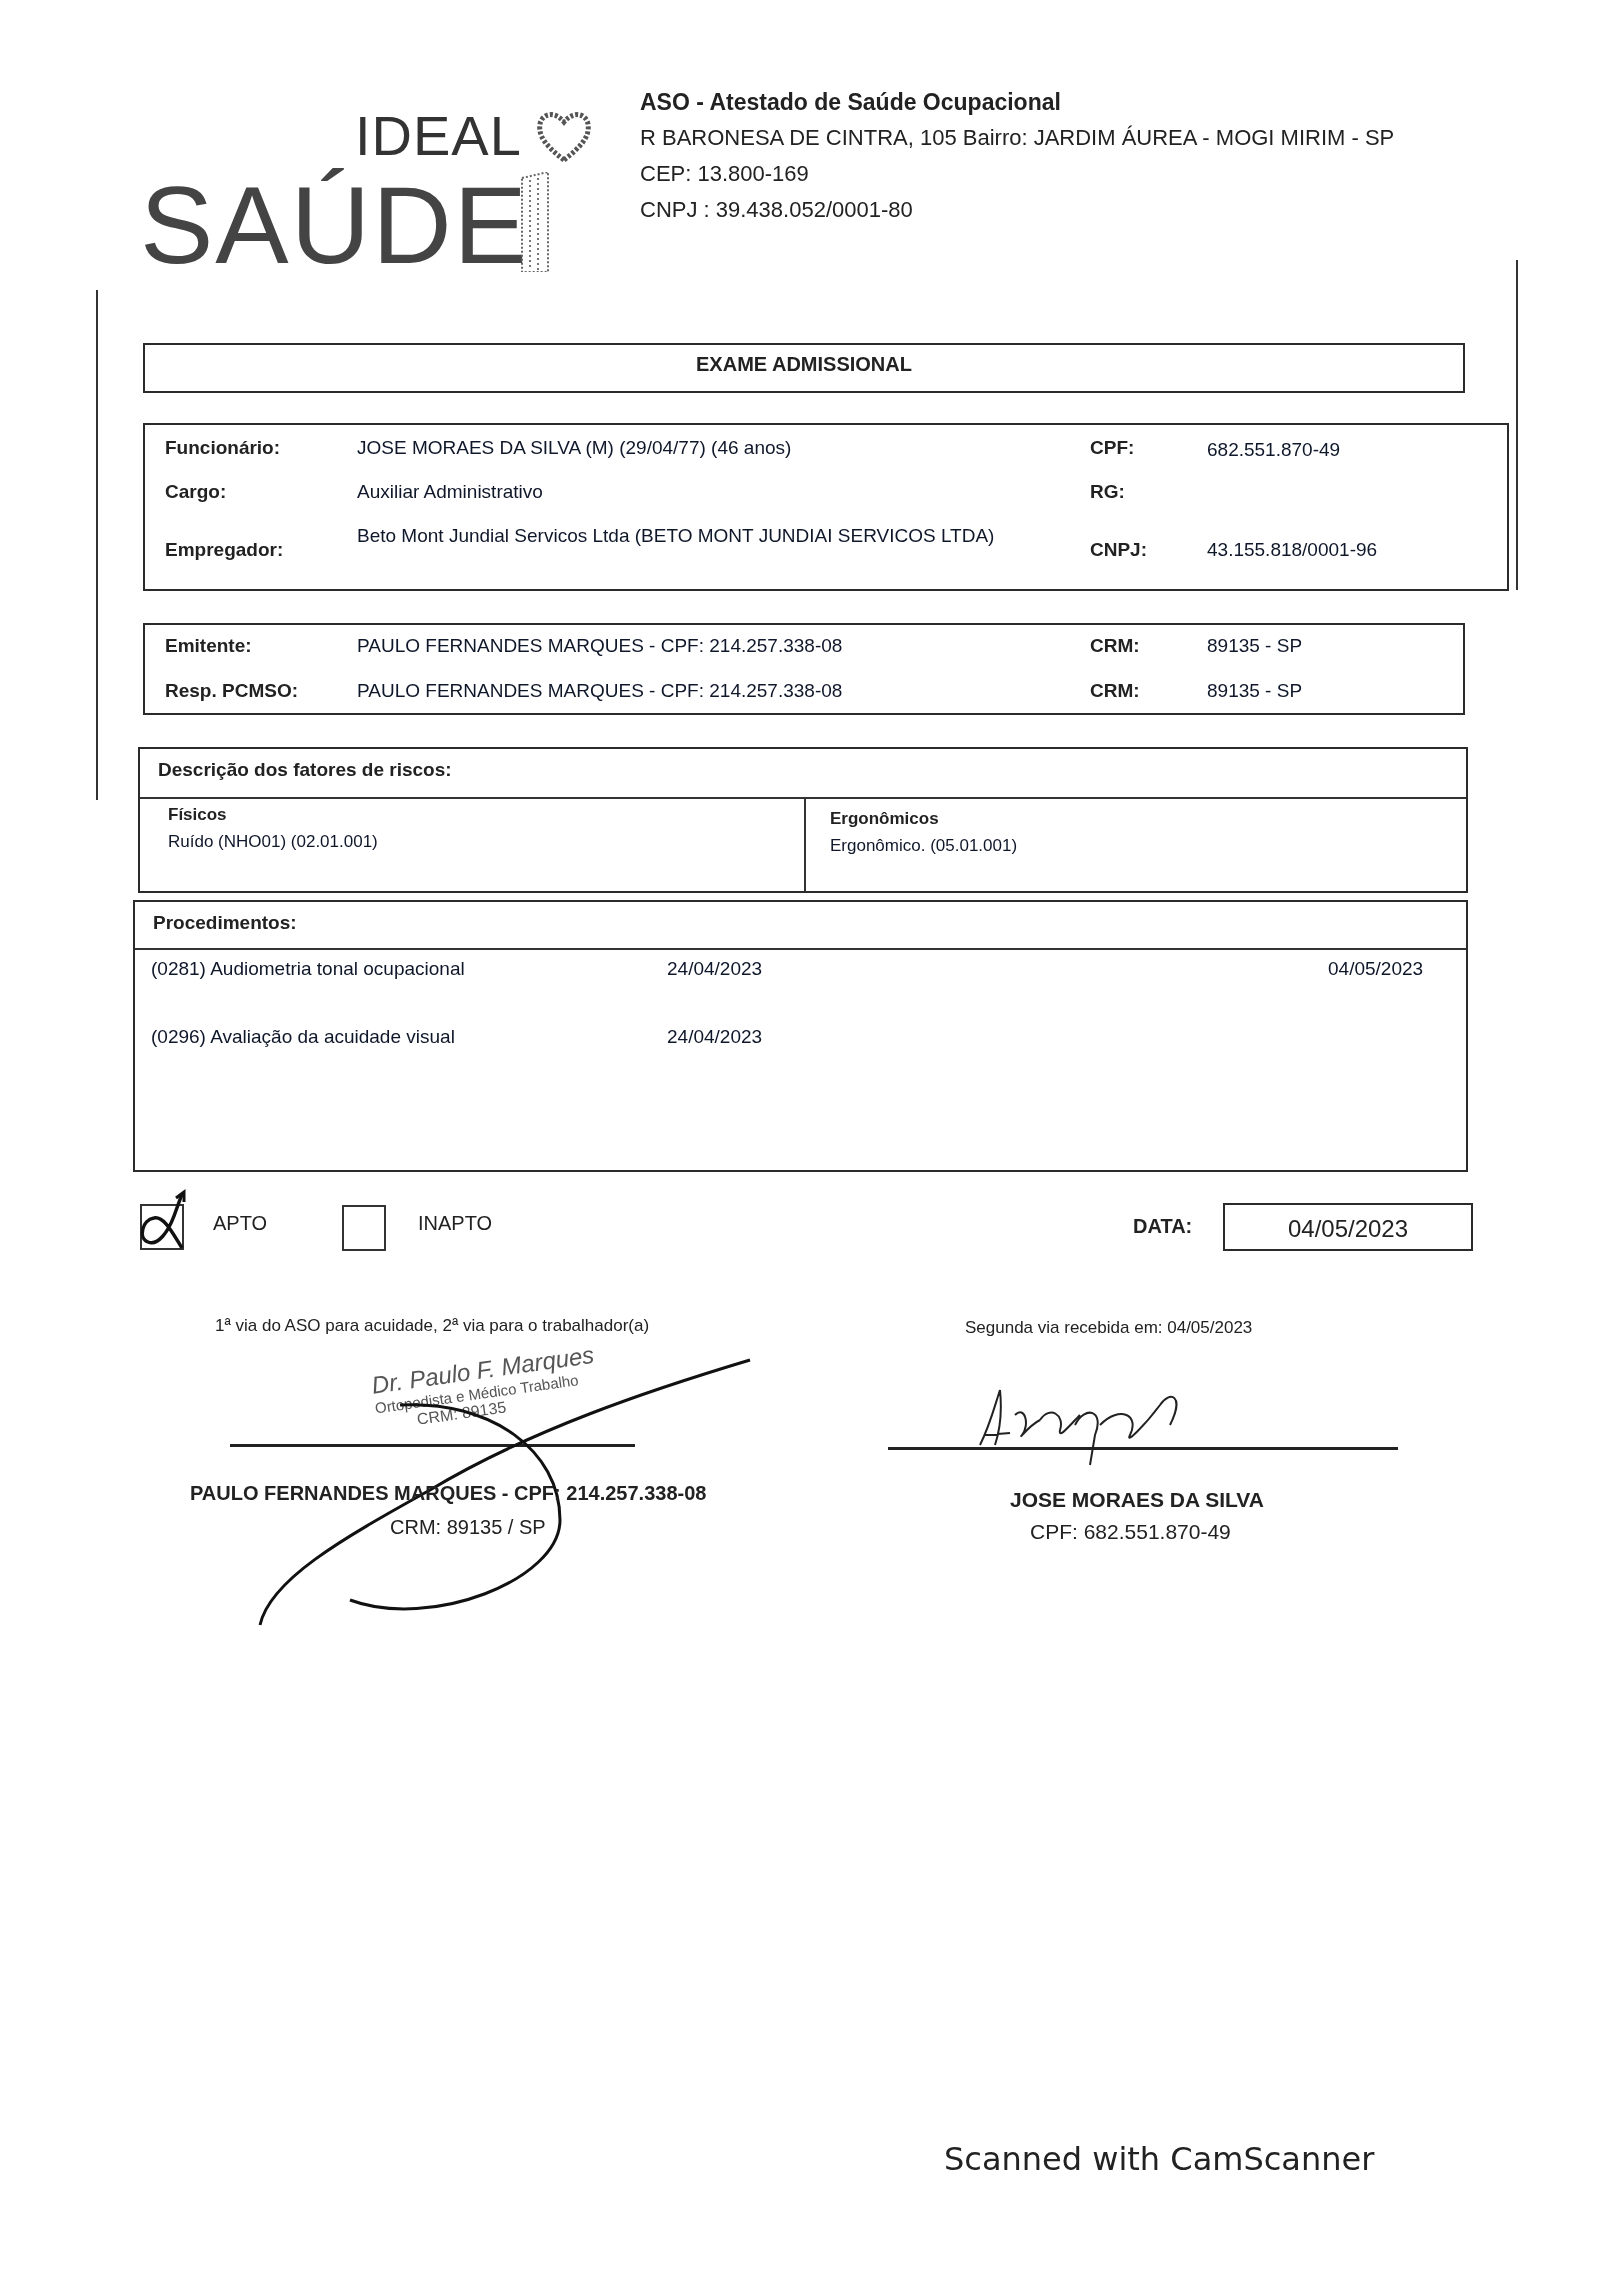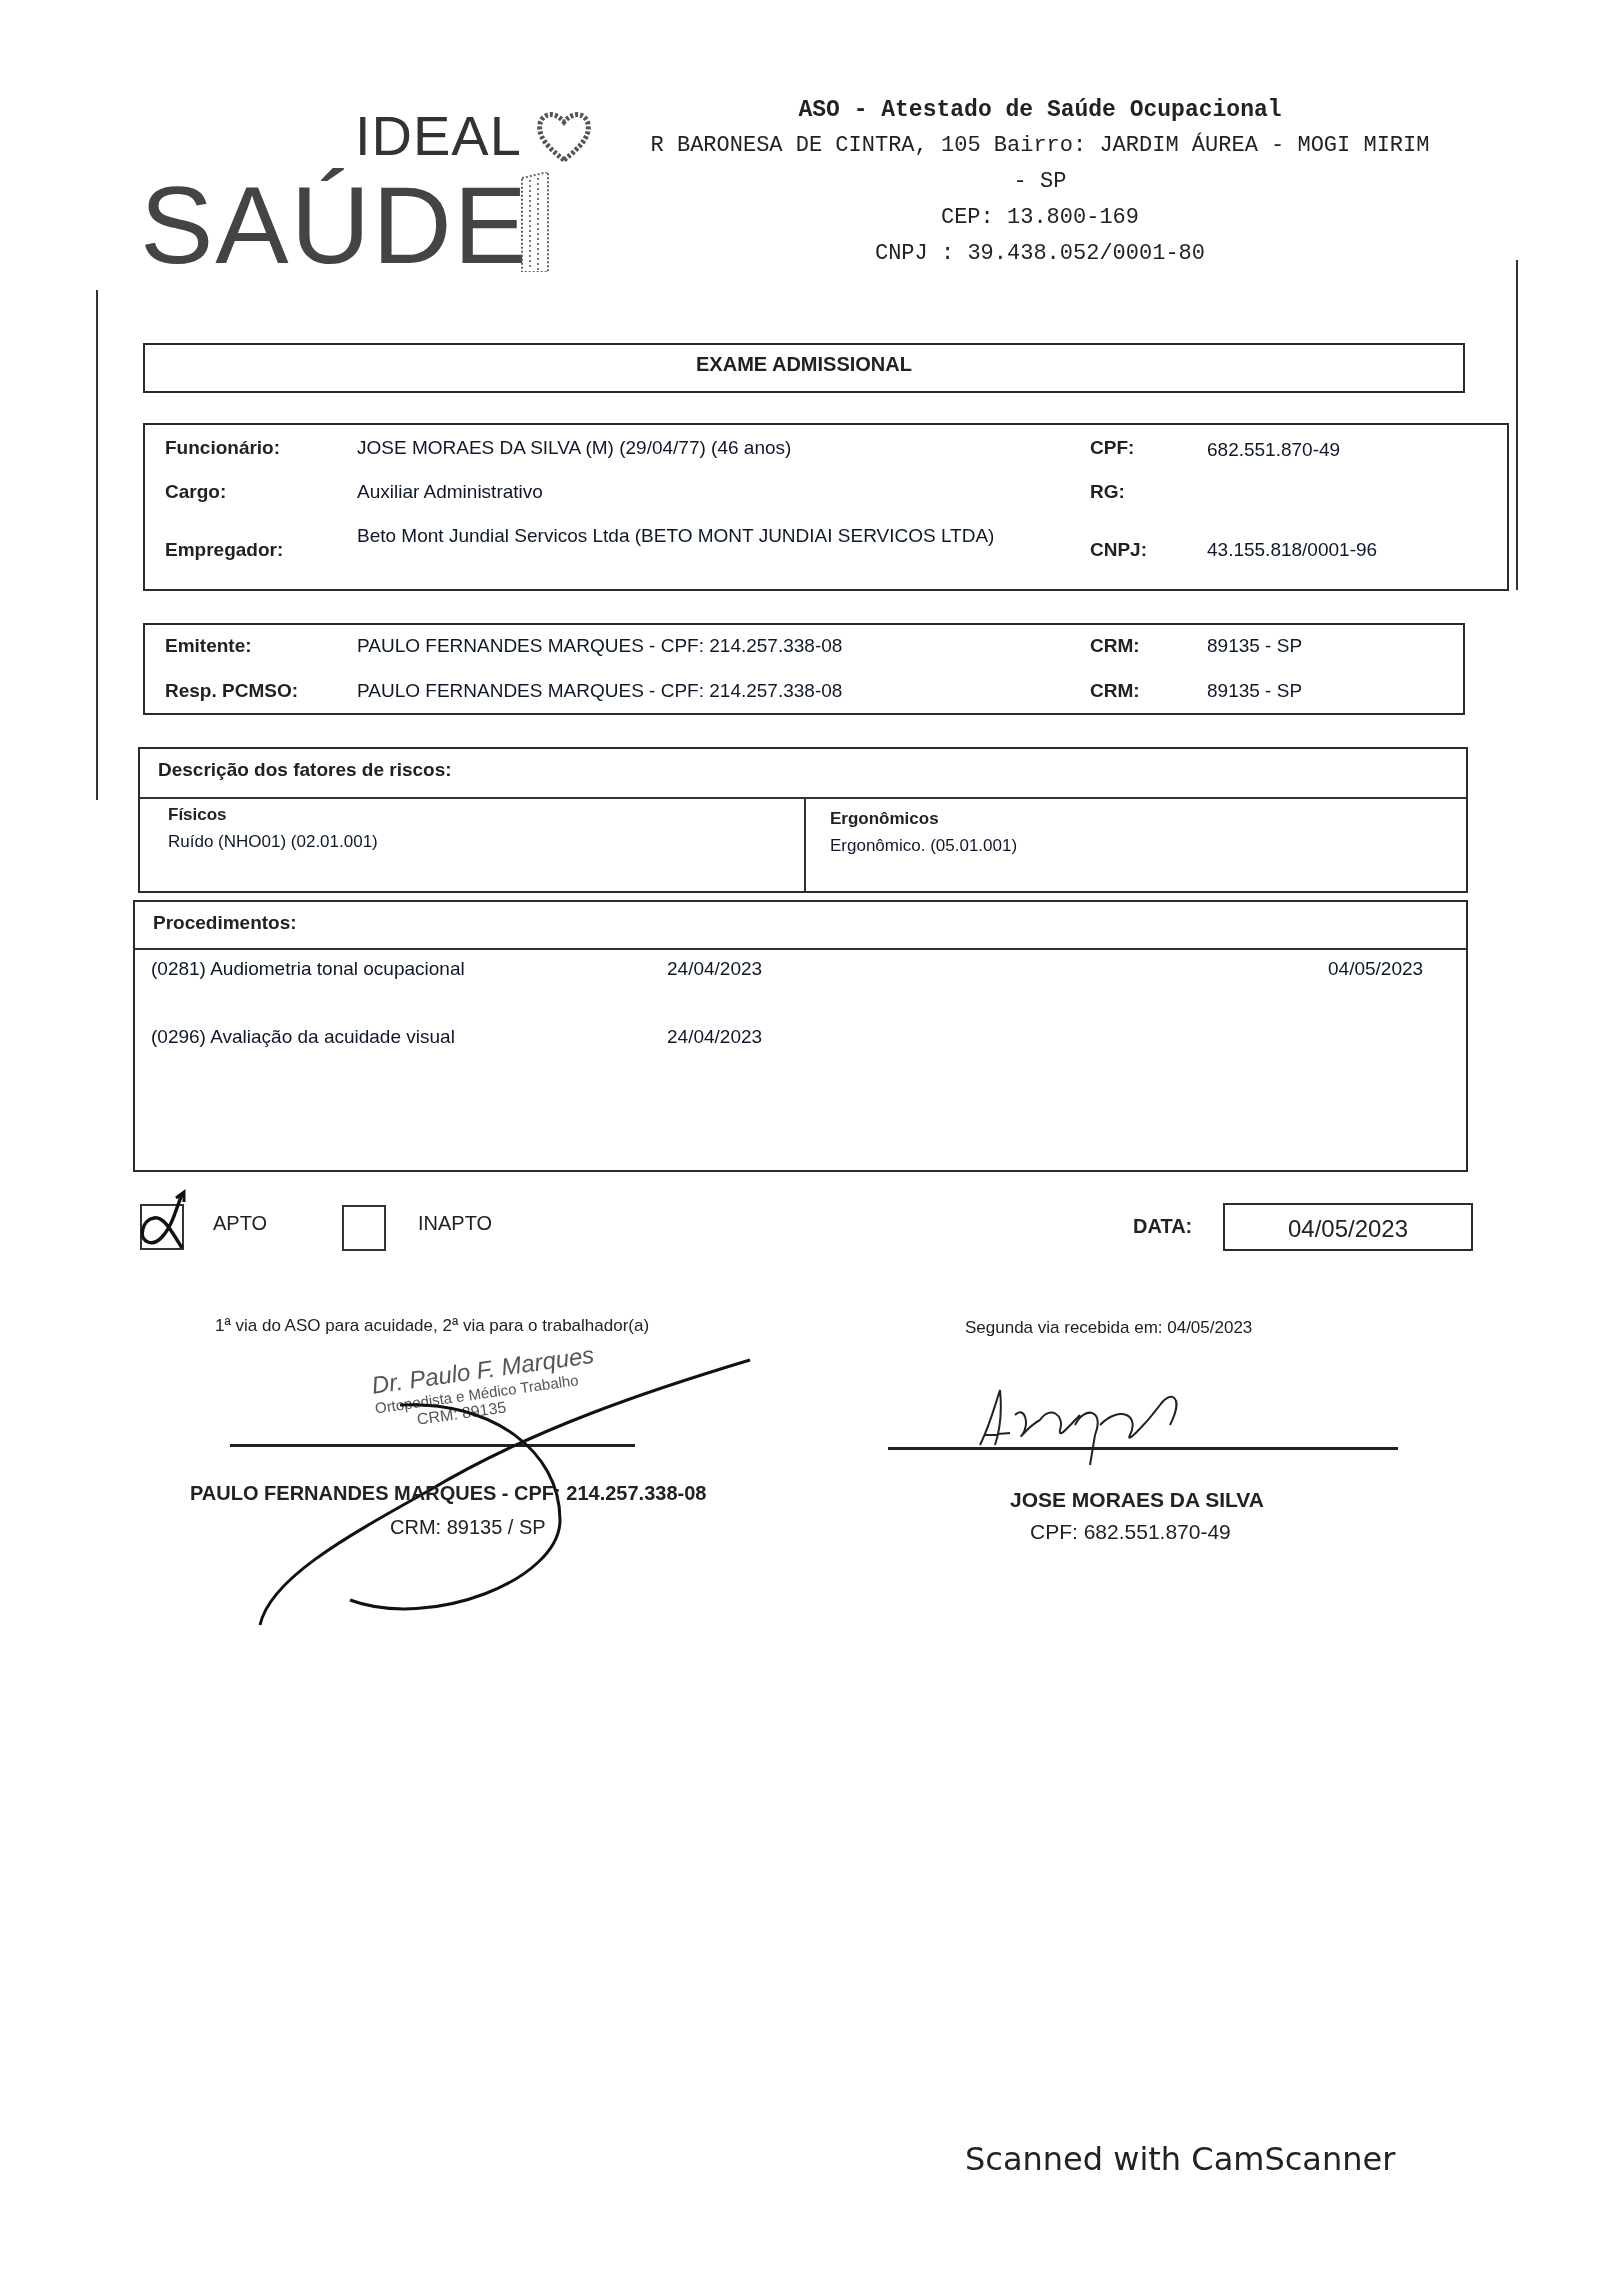--- a/index.html
+++ b/index.html
@@ -16,7 +16,7 @@
   .logo-heart { position: absolute; left: 536px; top: 108px; }
   .logo-bar { position: absolute; left: 520px; top: 172px; }
   
-  .hdr { position: absolute; left: 640px; top: 92px; width: 800px; text-align: center; font-size: 22px; line-height: 36px; color: #222; font-family: Liberation Mono, monospace; }
+  .hdr { position: absolute; left: 640px; top: 84px; width: 800px; text-align: left; font-size: 22px; line-height: 36px; color: #222; }
   .hdr .t { font-weight: bold; font-size: 23px; }
   
   .box { position: absolute; border: 2px solid #2b2b2b; box-sizing: border-box; background: transparent; }

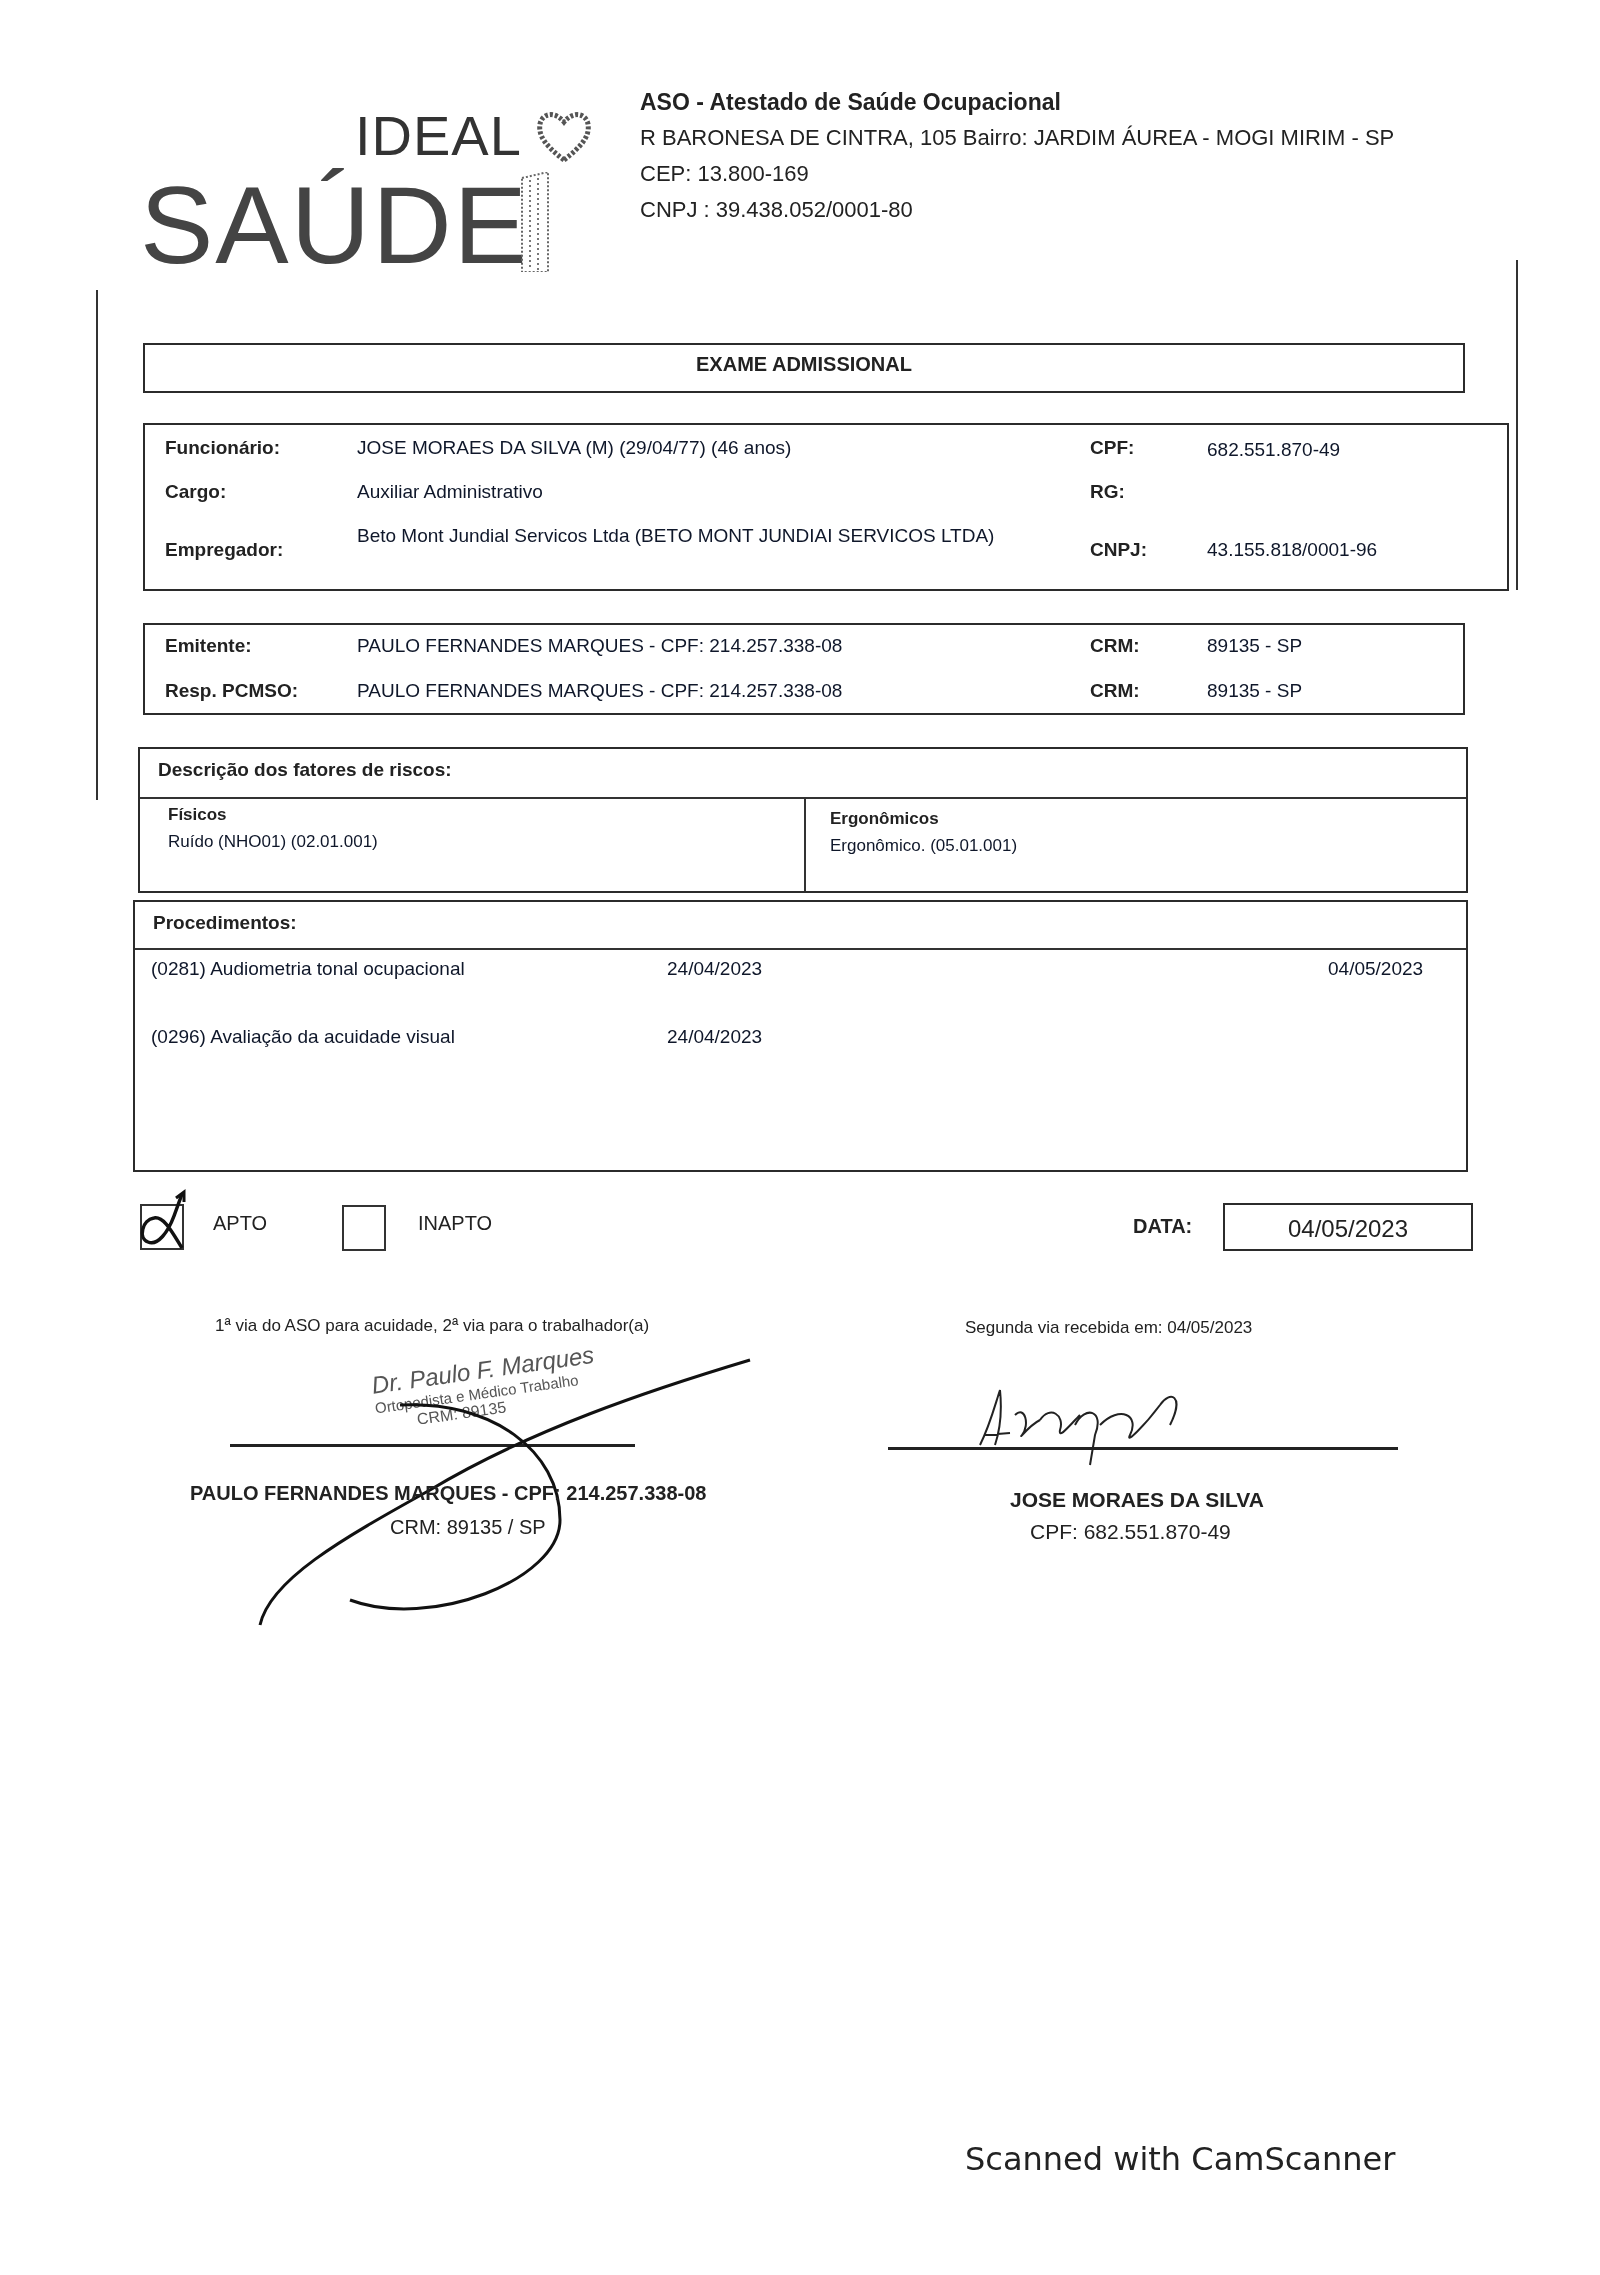--- a/index.html
+++ b/index.html
@@ -28,7 +28,7 @@
   .big { font-size: 20px; }
   .sig-line { position: absolute; height: 3px; background: #222; }
   .stamp { position: absolute; color: #555; }
-  .footer-mark { position: absolute; left: 965px; top: 2140px; font-size: 32px; font-family: "DejaVu Sans", sans-serif; color: #222; }
+  .footer-mark { position: absolute; left: 944px; top: 2140px; font-size: 32px; font-family: "DejaVu Sans", sans-serif; color: #222; }
 </style>
 </head>
 <body>

